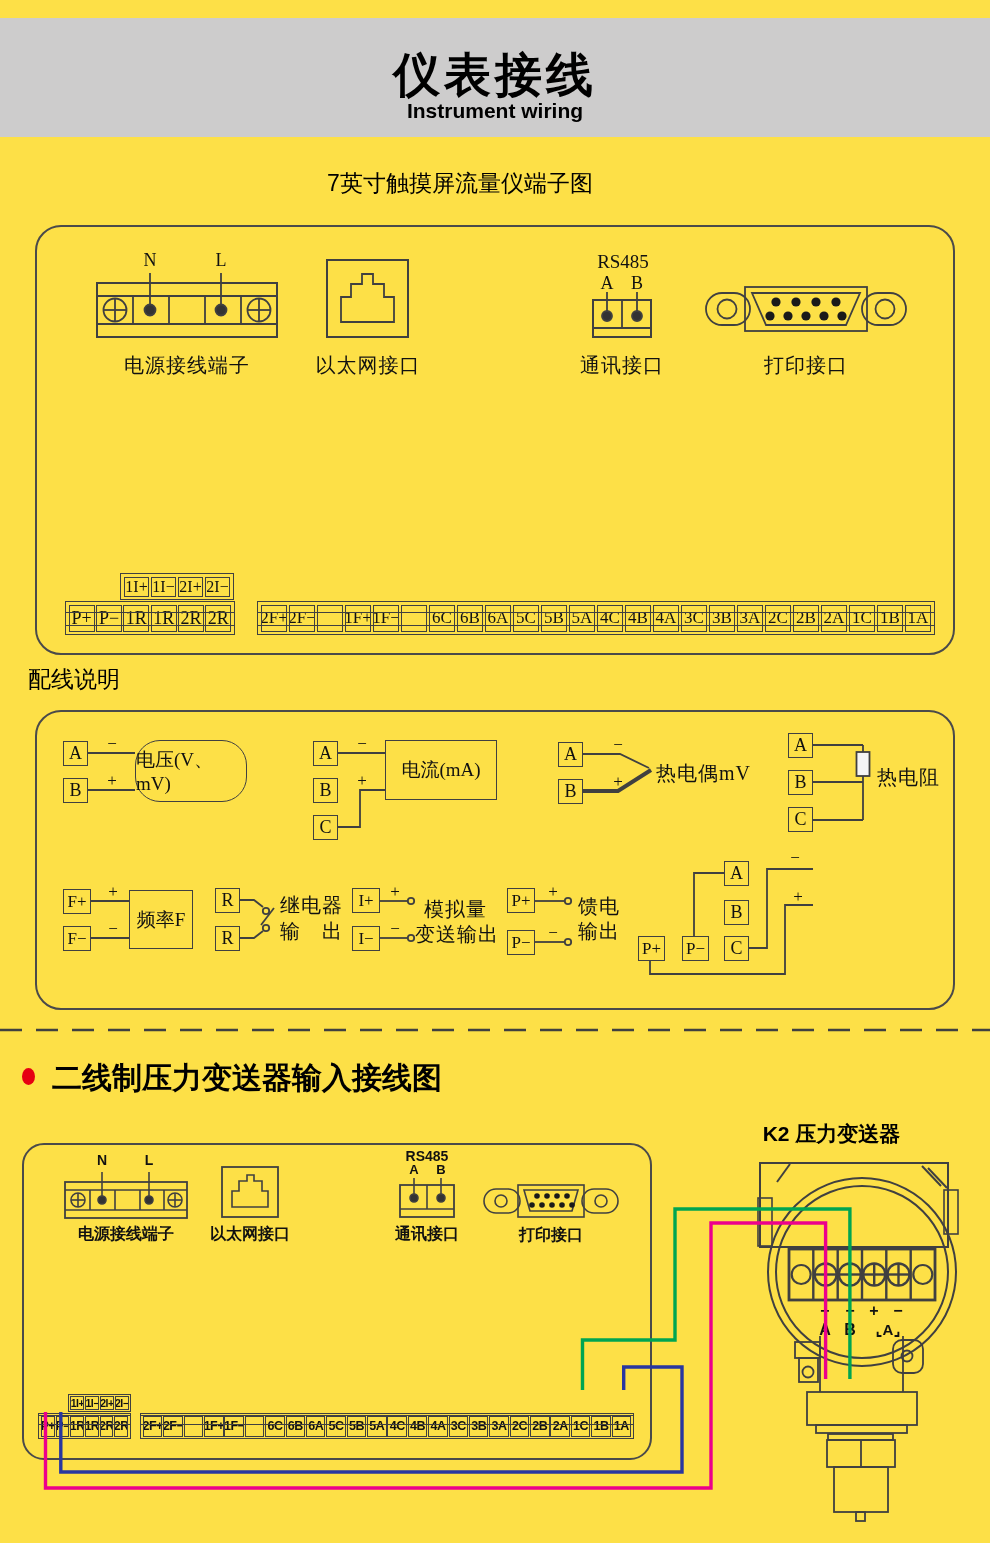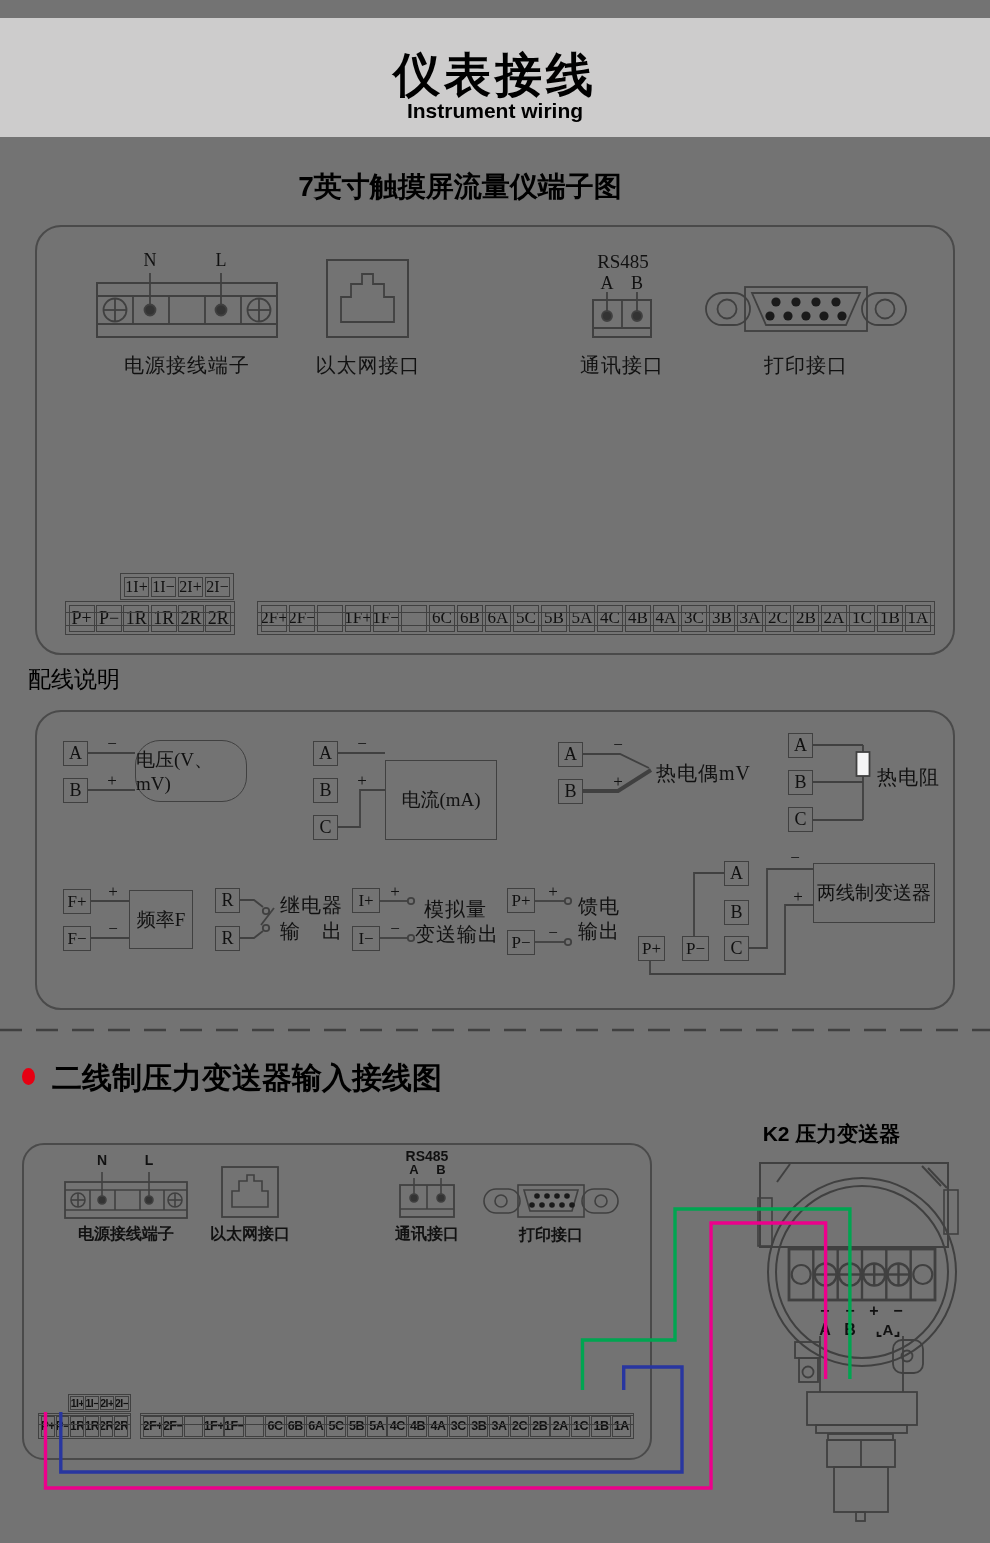--- a/index.html
+++ b/index.html
@@ -3,7 +3,7 @@
 <meta charset="utf-8">
 <style>
   html,body{margin:0;padding:0;background:#e9e9e9;}
-  #stage{position:relative;width:990px;height:1543px;background:#737373;overflow:hidden;
+  #stage{position:relative;width:990px;height:1543px;background:#fde047;overflow:hidden;
          font-family:"Liberation Sans","DejaVu Sans",sans-serif;color:#111;}
   .abs{position:absolute;box-sizing:border-box;}
   .serif{font-family:"Liberation Serif","DejaVu Serif",serif;}

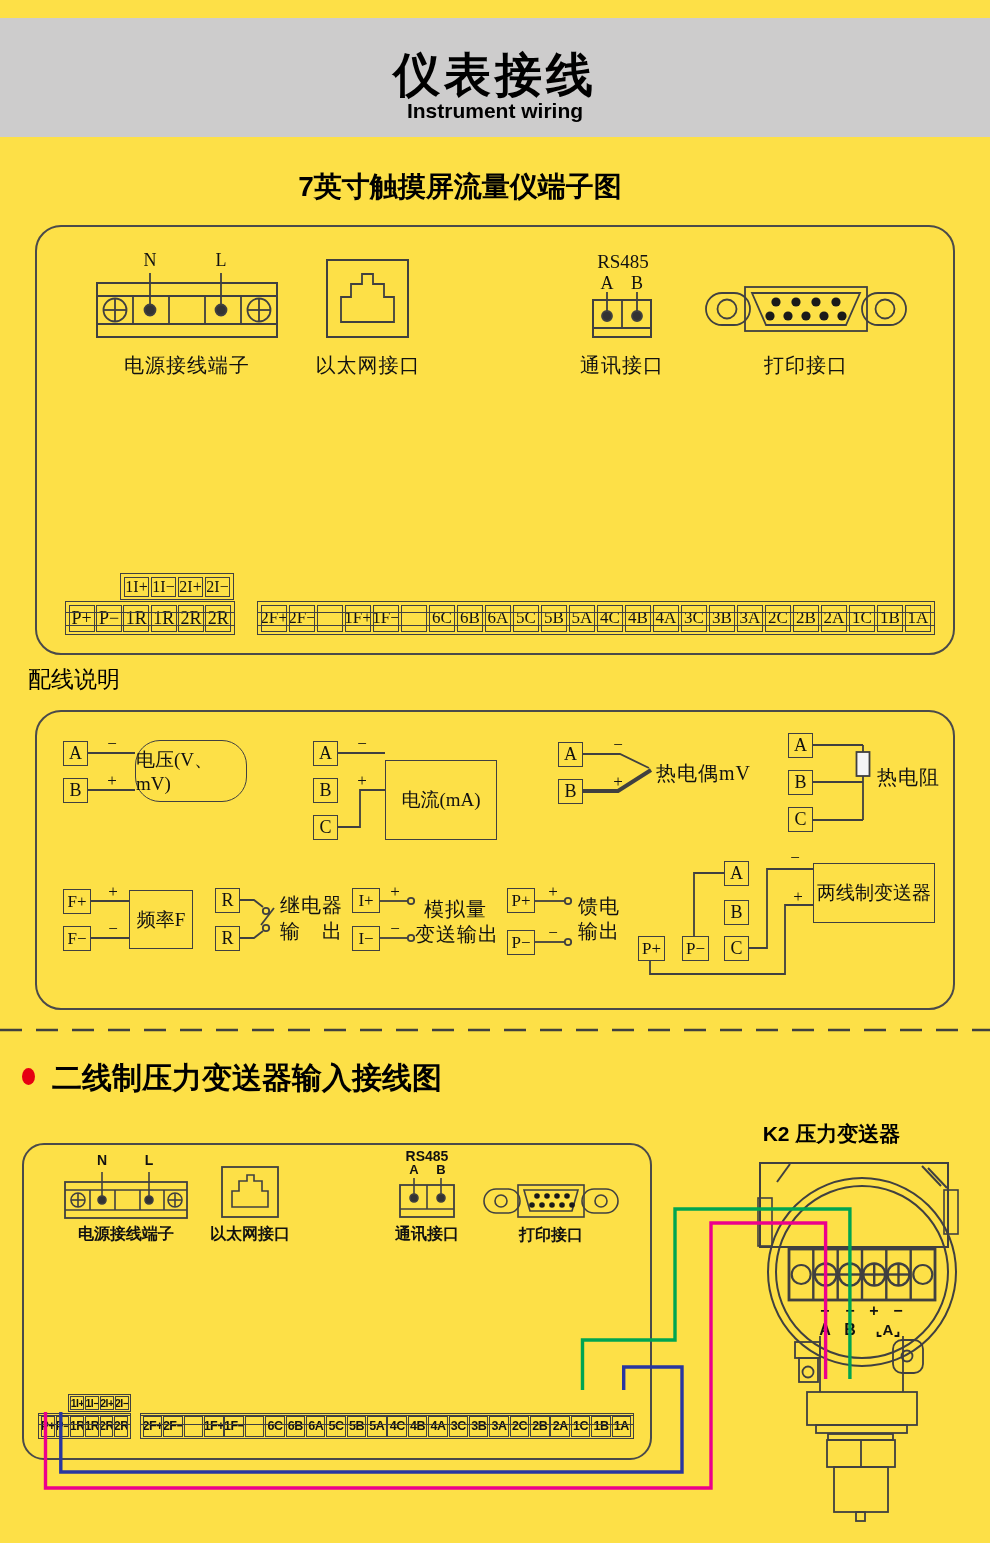--- a/index.html
+++ b/index.html
@@ -35,7 +35,7 @@
     <div class="ctr" style="position:absolute;left:0;top:81px;width:100%;font-size:21px;color:#000;font-weight:bold;">Instrument wiring</div>
   </div>
 
-  <div class="abs ctr" style="left:280px;top:168px;width:360px;font-size:28px;font-weight:bold;color:#000;">7英寸触摸屏流量仪端子图</div>
+  <div class="abs ctr" style="left:280px;top:168px;width:360px;font-size:23px;font-weight:normal;color:#000;">7英寸触摸屏流量仪端子图</div>
 
   <div class="roundbox" style="left:35px;top:225px;width:920px;height:430px;"></div>
   <div class="roundbox" style="left:35px;top:710px;width:920px;height:300px;"></div>

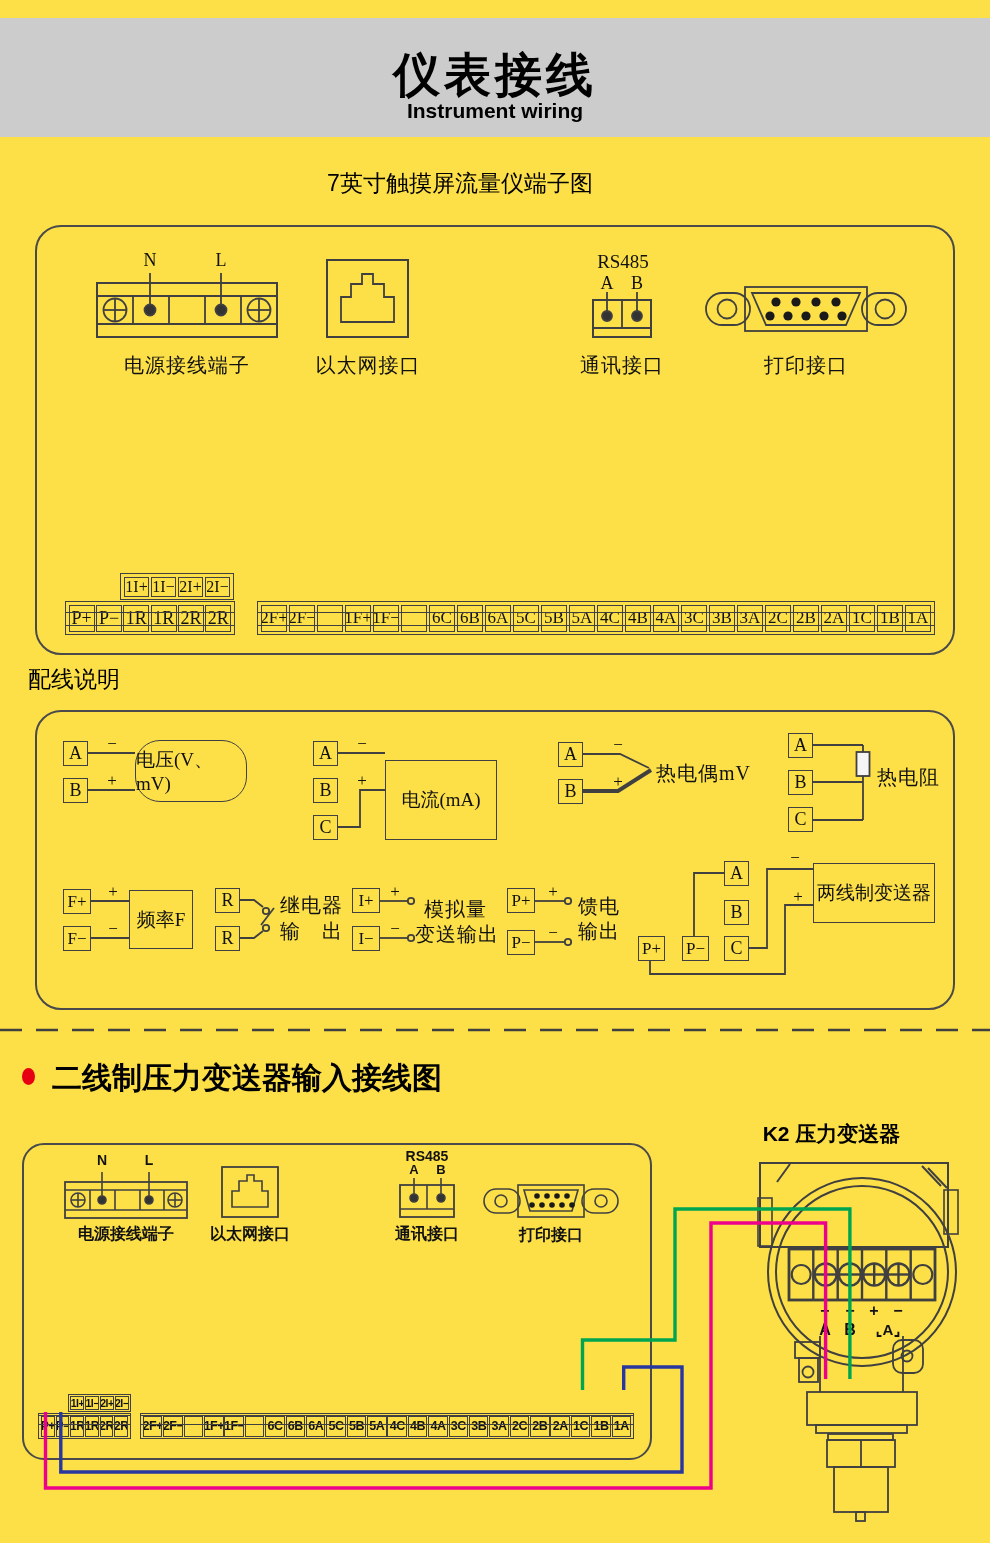--- a/index.html
+++ b/index.html
@@ -332,7 +332,7 @@
   <div class="tbox" style="left:313px;top:815px;width:25px;height:25px;">C</div>
   <span class="sign" style="left:352px;top:735px;">−</span>
   <span class="sign" style="left:352px;top:772px;">+</span>
-  <div class="bigbox" style="left:385px;top:740px;width:112px;height:80px;margin-top:20px;">电流(mA)</div>
+  <div class="bigbox" style="left:385px;top:740px;width:112px;height:60px;">电流(mA)</div>
 
   <div class="tbox" style="left:558px;top:742px;width:25px;height:25px;">A</div>
   <div class="tbox" style="left:558px;top:779px;width:25px;height:25px;">B</div>

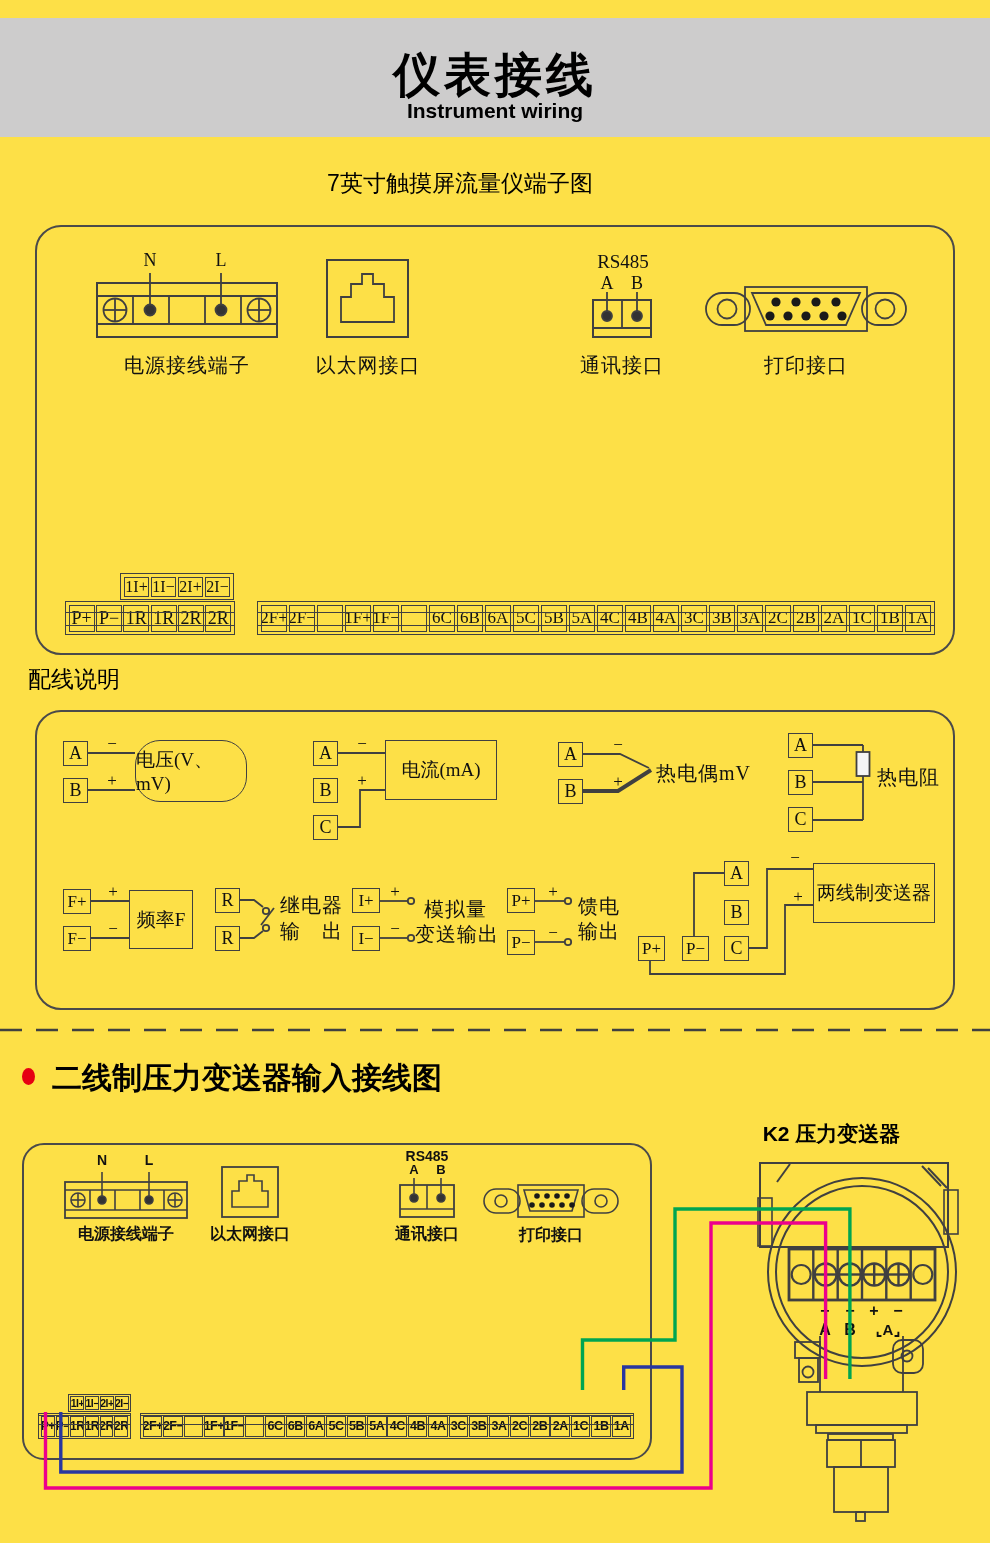--- a/index.html
+++ b/index.html
@@ -377,7 +377,6 @@
   <div class="tbox" style="left:682px;top:936px;width:27px;height:25px;font-size:17px;">P−</div>
   <span class="sign" style="left:785px;top:849px;">−</span>
   <span class="sign" style="left:788px;top:888px;">+</span>
-  <div class="bigbox" style="left:813px;top:863px;width:122px;height:60px;">两线制变送器</div>
 
   <div class="abs" style="left:22px;top:1068px;width:13px;height:17px;border-radius:50%;background:#e60012;"></div>
   <div class="abs" style="left:52px;top:1058px;font-size:30px;font-weight:bold;color:#000;">二线制压力变送器输入接线图</div>

